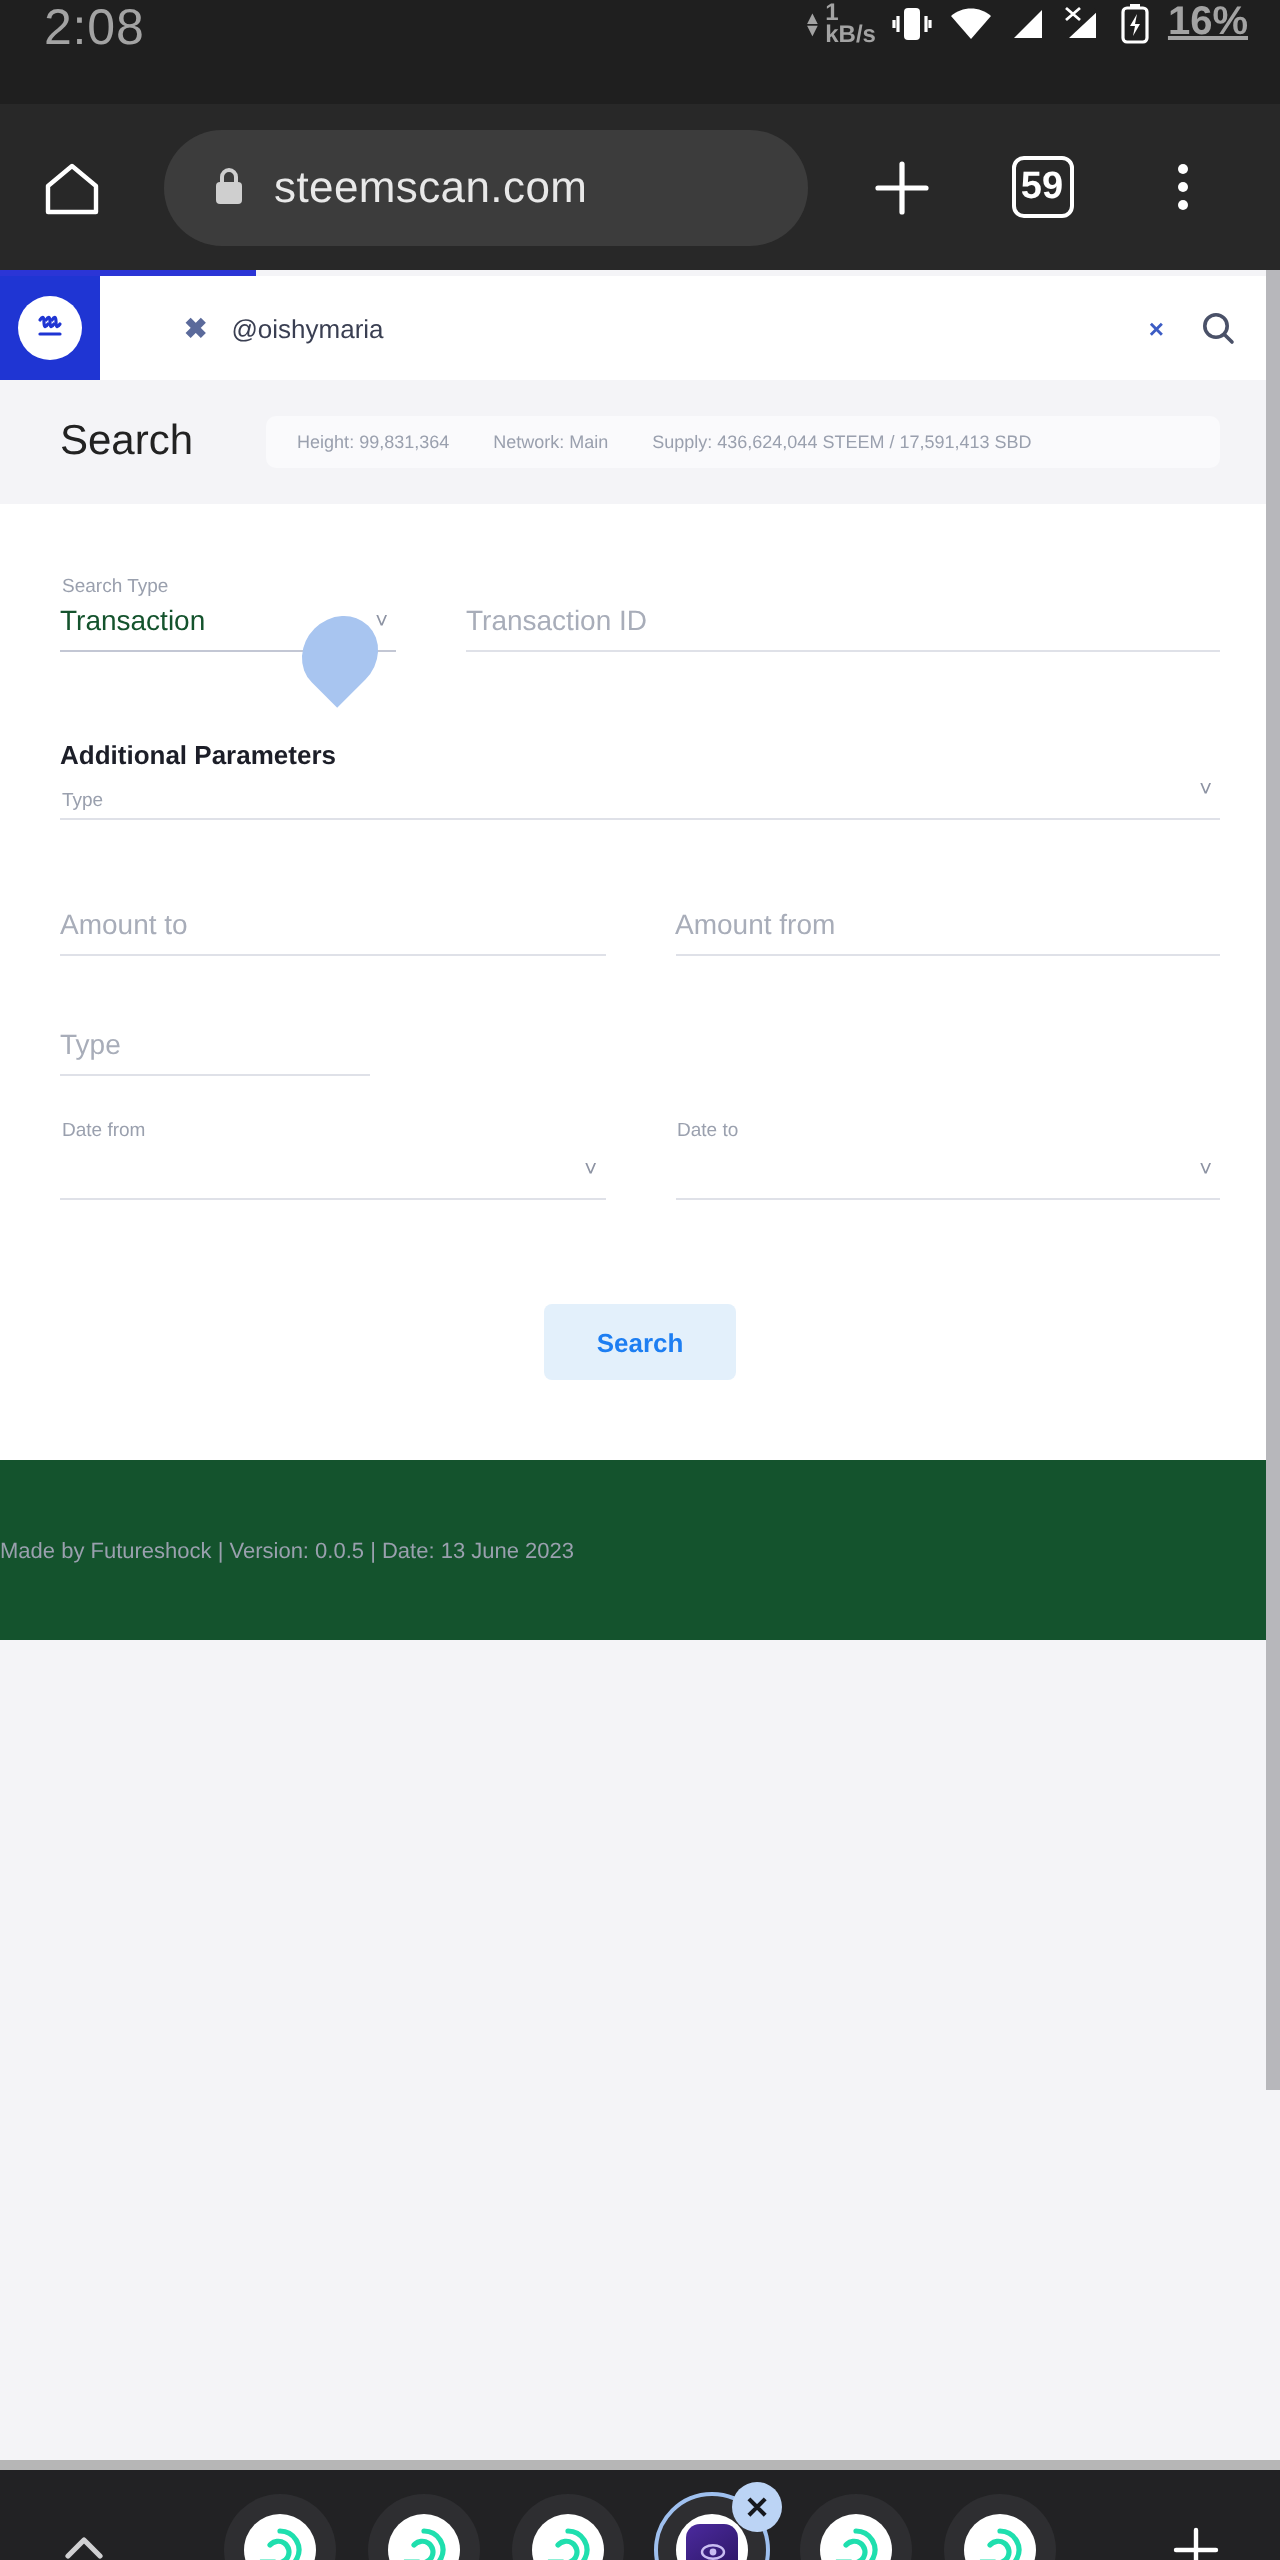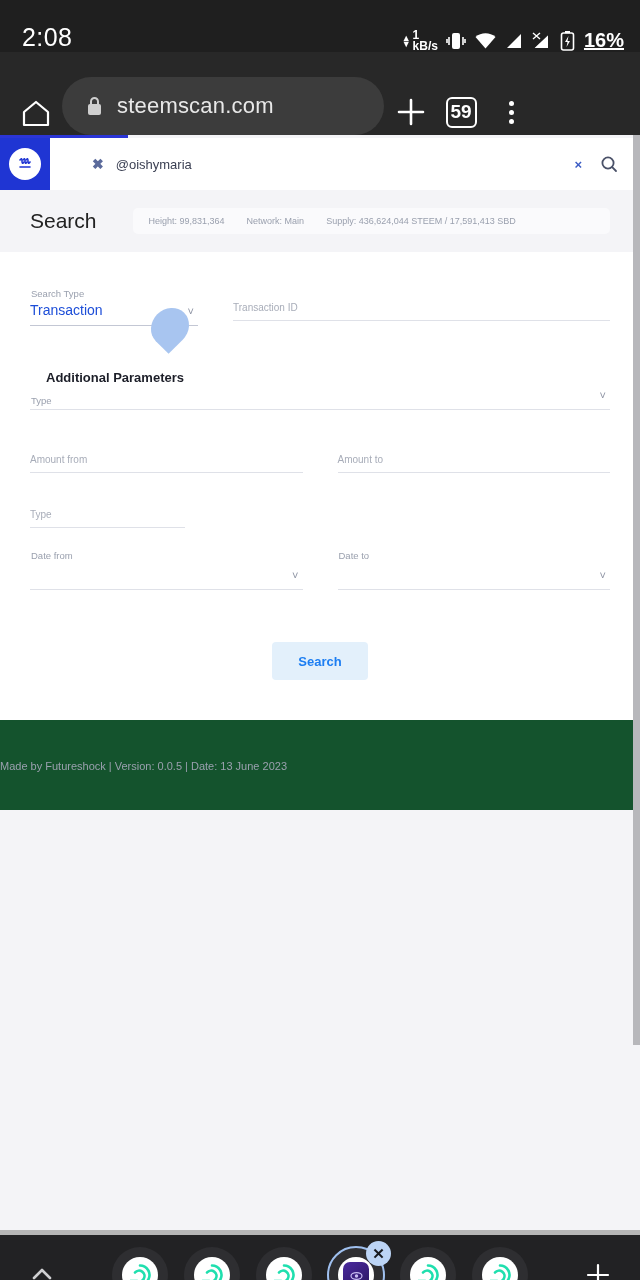--- a/index.html
+++ b/index.html
@@ -13,8 +13,8 @@
 
   
   .statusbar {
-    height:52px; background:#1f1f1f; color:#ffffff;
-    display:flex; align-items:flex-end; justify-content:space-between;
+    height:52px; background:#1f1f1f; color:#a3a3a3;
+    display:flex; align-items:flex-start; justify-content:space-between;
     padding:0 16px 0 22px;
   }
   .clock { font-size:25px; letter-spacing:.4px; }

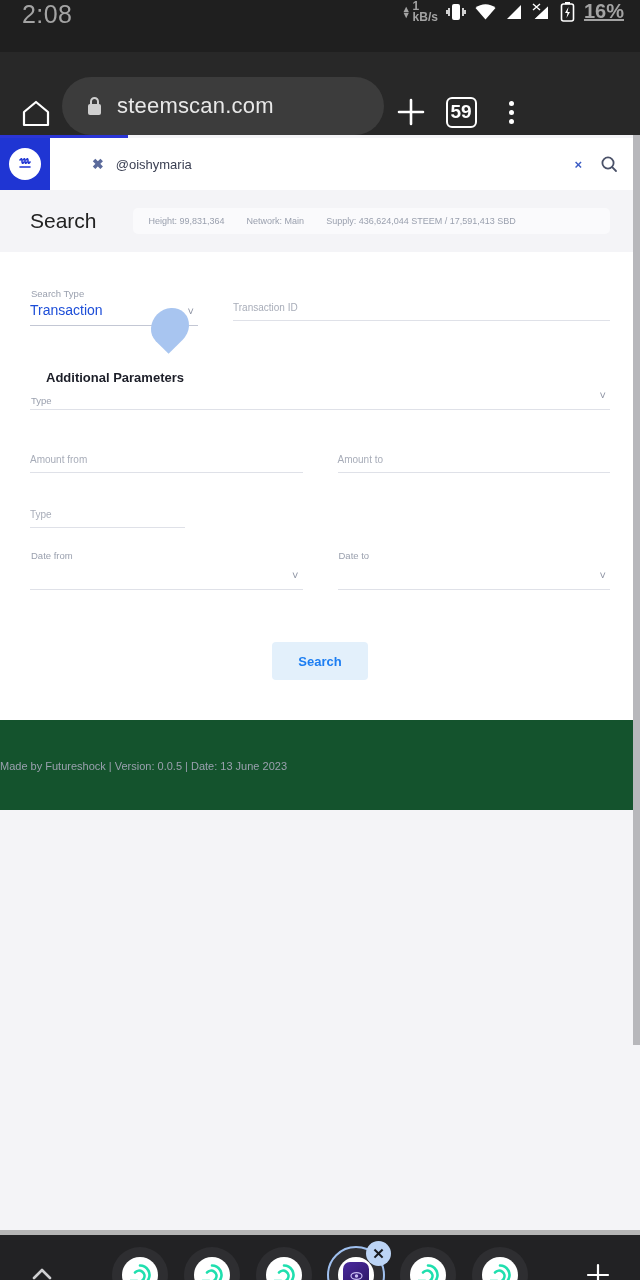--- a/index.html
+++ b/index.html
@@ -30,7 +30,7 @@
   
   .browserbar {
     height:83px; background:#282828;
-    display:flex; align-items:flex-end; padding:0 14px; gap:4px;
+    display:flex; align-items:center; padding:0 14px; gap:24px;
   }
   .home-btn { width:44px; height:44px; display:flex; align-items:center; justify-content:center; }
   .urlbox {

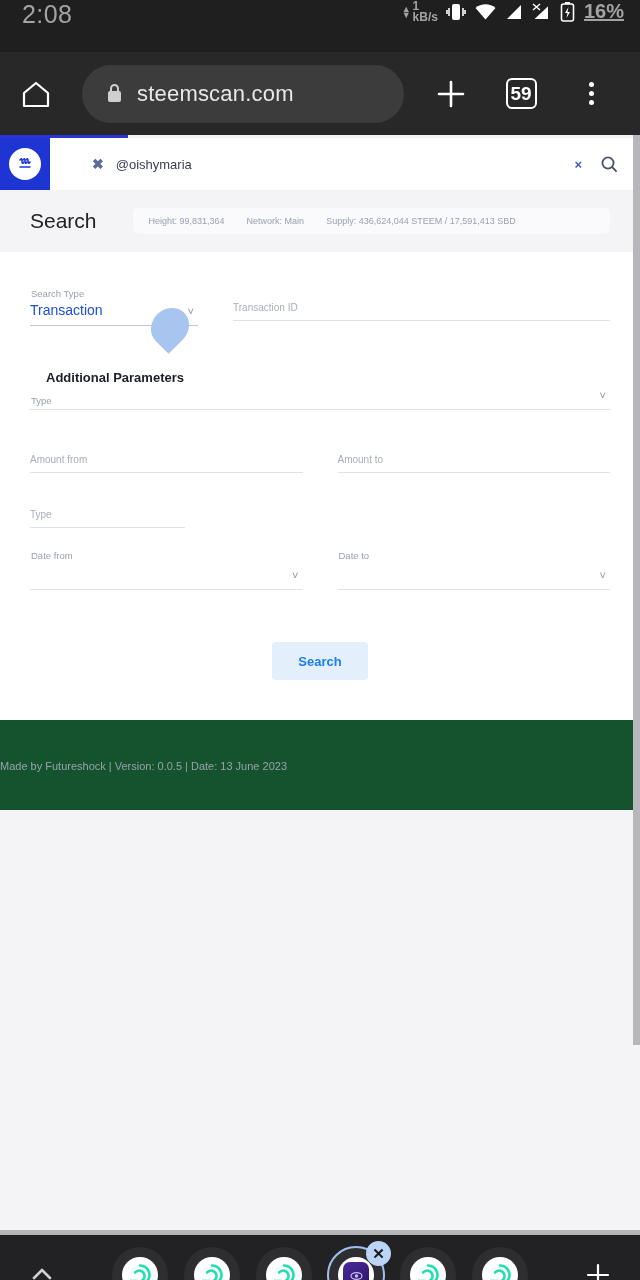--- a/index.html
+++ b/index.html
@@ -93,7 +93,7 @@
   .field-row { display:flex; gap:35px; }
   .field { position:relative; flex:1; padding-top:14px; }
   .flabel { font-size:9.5px; color:#9aa0ae; position:absolute; top:0; left:1px; }
-  .fvalue { font-size:14px; color:#1d4ed8; padding-bottom:7px; }
+  .fvalue { font-size:14px; color:#14532d; padding-bottom:7px; }
   .fplaceholder { font-size:10px; color:#a8adb9; padding-bottom:7px; }
   .fline { height:1px; background:#dfe1e8; }
   .fline.active { background:#c3c7d4; }

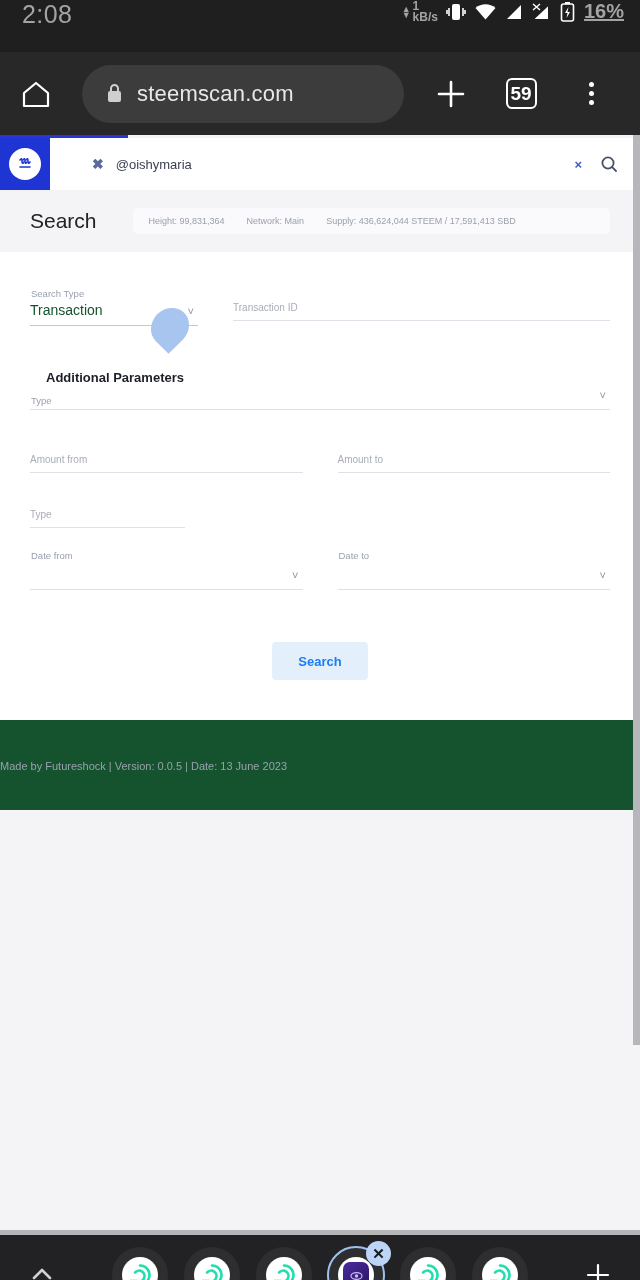--- a/index.html
+++ b/index.html
@@ -94,7 +94,7 @@
   .field { position:relative; flex:1; padding-top:14px; }
   .flabel { font-size:9.5px; color:#9aa0ae; position:absolute; top:0; left:1px; }
   .fvalue { font-size:14px; color:#14532d; padding-bottom:7px; }
-  .fplaceholder { font-size:10px; color:#a8adb9; padding-bottom:7px; }
+  .fplaceholder { font-size:14px; color:#a8adb9; padding-bottom:7px; }
   .fline { height:1px; background:#dfe1e8; }
   .fline.active { background:#c3c7d4; }
   .chev { position:absolute; right:4px; bottom:9px; color:#8d93a3; font-size:11px; }

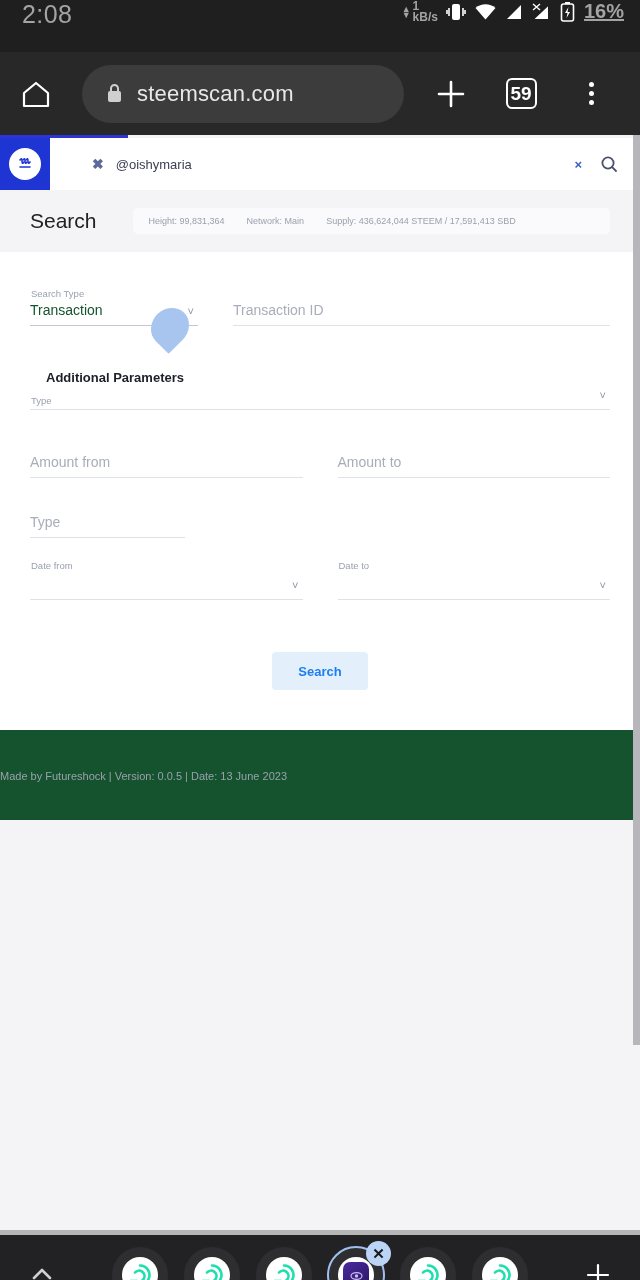--- a/index.html
+++ b/index.html
@@ -99,7 +99,7 @@
   .fline.active { background:#c3c7d4; }
   .chev { position:absolute; right:4px; bottom:9px; color:#8d93a3; font-size:11px; }
 
-  .section-title { font-size:13px; font-weight:bold; color:#1c1e28; margin:44px 0 10px 16px; }
+  .section-title { font-size:13px; font-weight:bold; color:#1c1e28; margin:44px 0 10px 0; }
 
   .gap-lg { height:30px; }
   .gap-md { height:22px; }

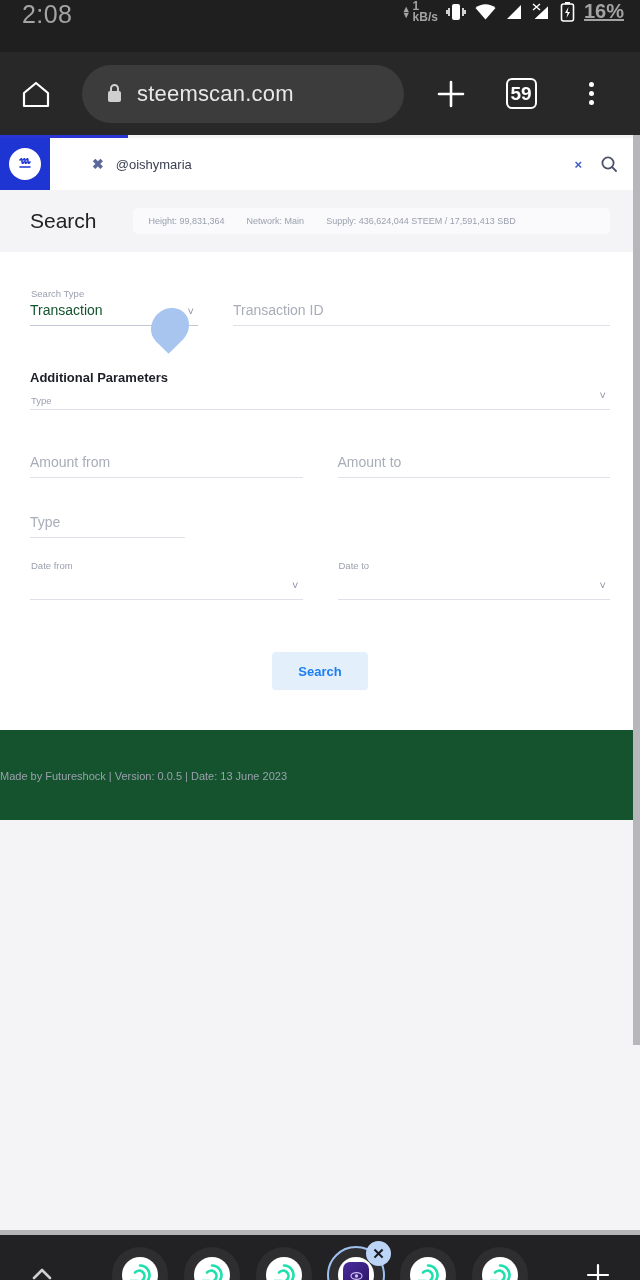--- a/index.html
+++ b/index.html
@@ -302,11 +302,11 @@
 
     <div class="field-row">
       <div class="field">
+        <div class="fplaceholder">Amount to</div>
+        <div class="fline"></div>
+      </div>
+      <div class="field">
         <div class="fplaceholder">Amount from</div>
-        <div class="fline"></div>
-      </div>
-      <div class="field">
-        <div class="fplaceholder">Amount to</div>
         <div class="fline"></div>
       </div>
     </div>

